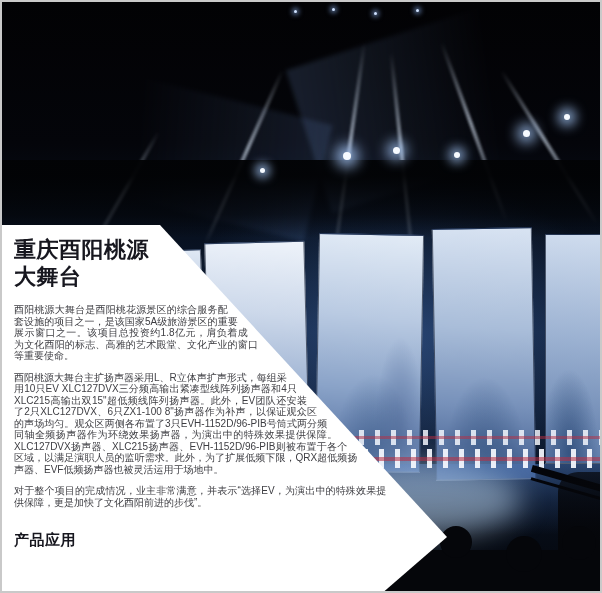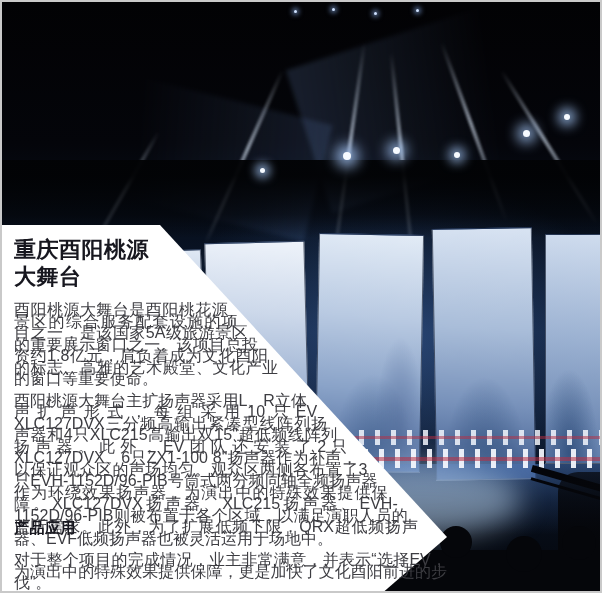--- a/index.html
+++ b/index.html
@@ -93,7 +93,7 @@
       shape-outside:polygon(0 0,100% 100%,100% 0);shape-margin:12px;}
   h1.title{margin:0 0 14px;font-size:22px;line-height:27px;font-weight:bold;
       color:#17171f;letter-spacing:.5px;white-space:pre-line;}
-  .content p{margin:0 0 10px;font-size:16px;line-height:11.5px;text-align:justify;}
+  .content p{margin:0 0 10px;font-size:10px;line-height:11.5px;text-align:justify;}
 
   .products{position:absolute;left:12px;top:517px;width:380px;}
   h2.ph{margin:0 0 9px;font-size:15px;font-weight:bold;color:#17171f;letter-spacing:.5px;}

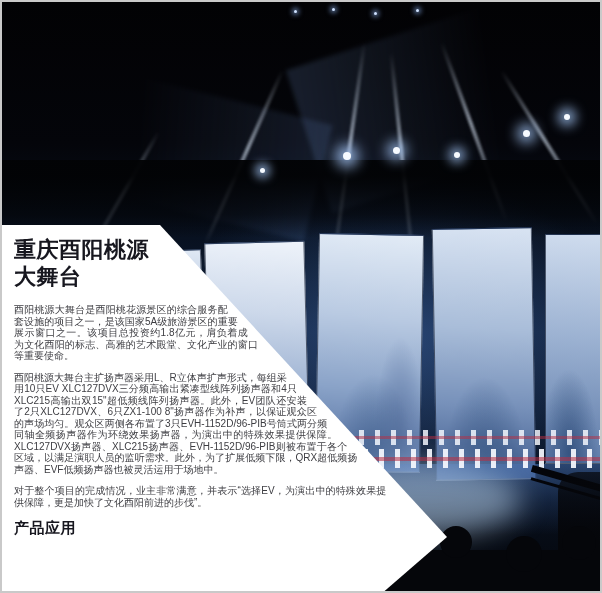--- a/index.html
+++ b/index.html
@@ -95,7 +95,7 @@
       color:#17171f;letter-spacing:.5px;white-space:pre-line;}
   .content p{margin:0 0 10px;font-size:10px;line-height:11.5px;text-align:justify;}
 
-  .products{position:absolute;left:12px;top:517px;width:380px;}
+  .products{position:absolute;left:12px;top:529px;width:380px;}
   h2.ph{margin:0 0 9px;font-size:15px;font-weight:bold;color:#17171f;letter-spacing:.5px;}
   .cols{display:flex;}
   .col{list-style:none;margin:0;padding:0;}

